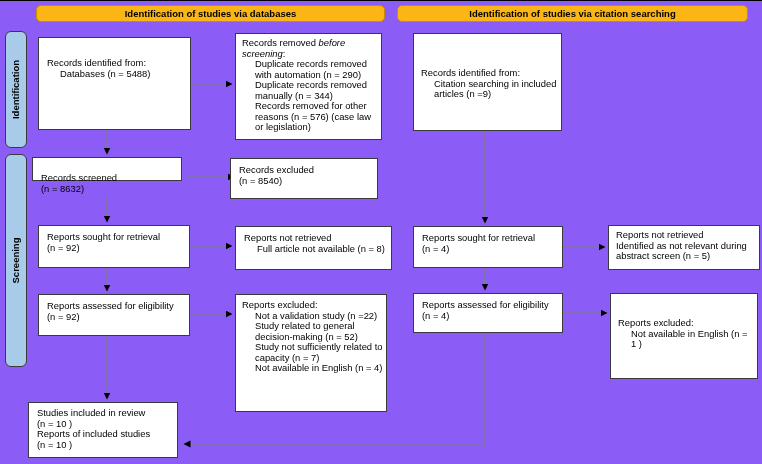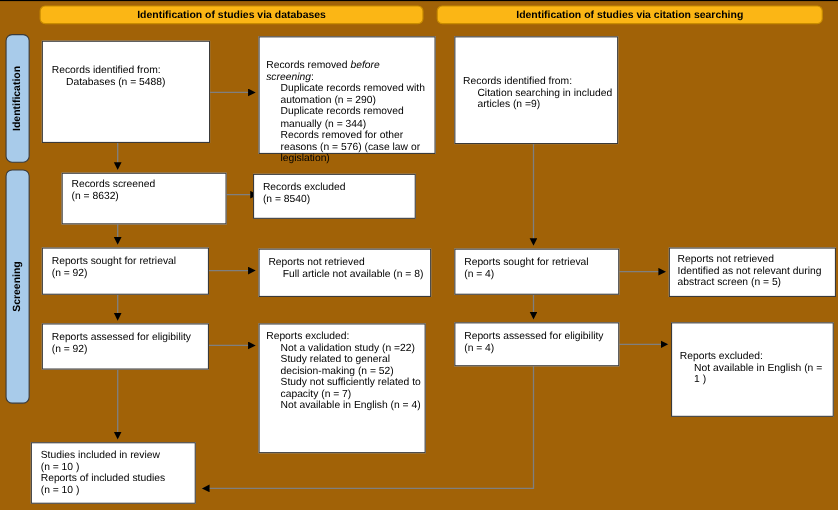--- a/index.html
+++ b/index.html
@@ -4,7 +4,7 @@
 <style>
   html,body{margin:0;padding:0;background:#fff;}
   #figure{
-    position:relative;width:762px;height:464px;background:#a16207;overflow:hidden;
+    position:relative;width:762px;height:464px;background:#8b5cf6;overflow:hidden;
     font-family:"Liberation Sans",sans-serif;color:#000;
   }
   .toprule{position:absolute;left:0;top:0;width:762px;border-top:1.5px solid #000;}

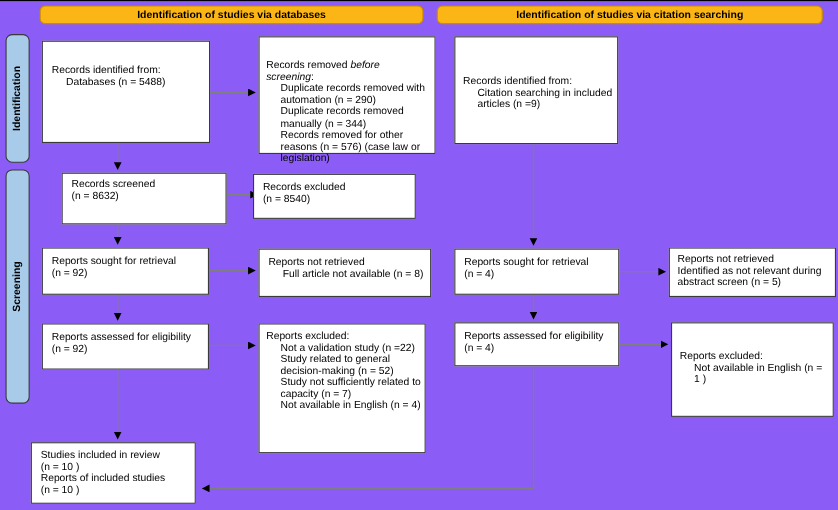--- a/index.html
+++ b/index.html
@@ -76,7 +76,7 @@
     <div class="bl ind">Databases (n = 5488)</div>
   </div>
 
-  <div class="box" style="left:235px;top:33px;width:161px;height:107px;padding:20px 3px 0 6px;">
+  <div class="box" style="left:235px;top:33px;width:147px;height:107px;padding:4px 3px 0 6px;">
     <div class="bl"><span>Records removed </span><i>before</i></div>
     <div class="bl"><i>screening</i><span>:</span></div>
     <div class="bl ind">Duplicate records removed with automation (n = 290)</div>

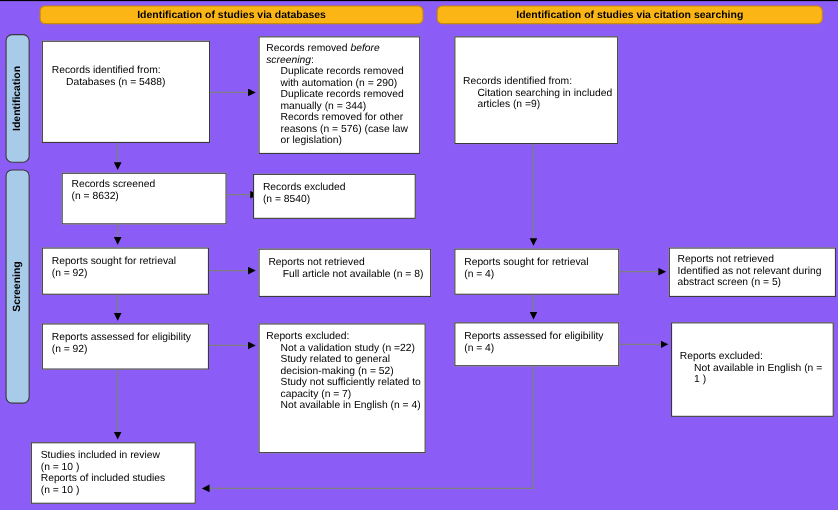--- a/index.html
+++ b/index.html
@@ -84,7 +84,7 @@
     <div class="bl ind">Records removed for other reasons (n = 576) (case law or legislation)</div>
   </div>
 
-  <div class="box" style="left:56px;top:157px;width:150px;height:47px;padding:4px 4px 0 8px;">
+  <div class="box" style="left:32px;top:157px;width:150px;height:24px;padding:15px 4px 0 8px;">
     <div class="bl">Records screened</div>
     <div class="bl">(n = 8632)</div>
   </div>

